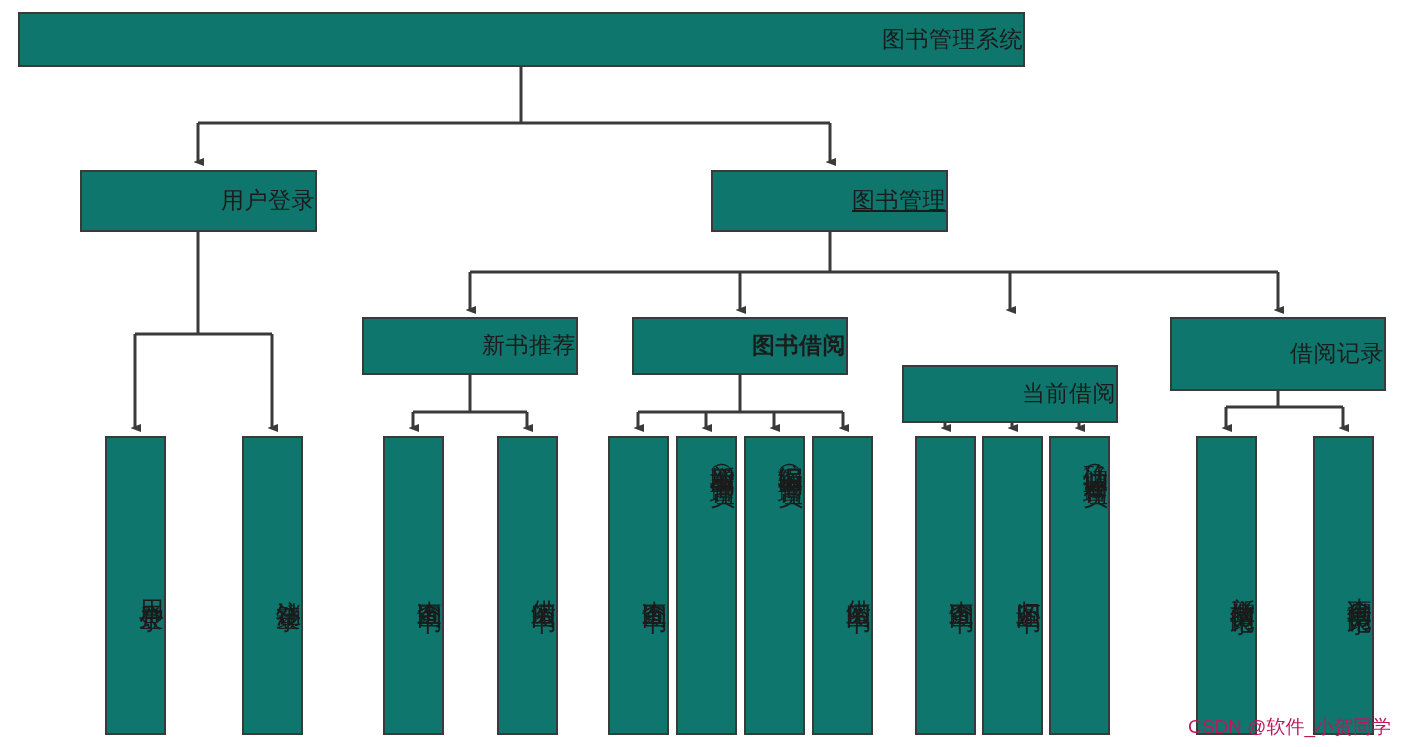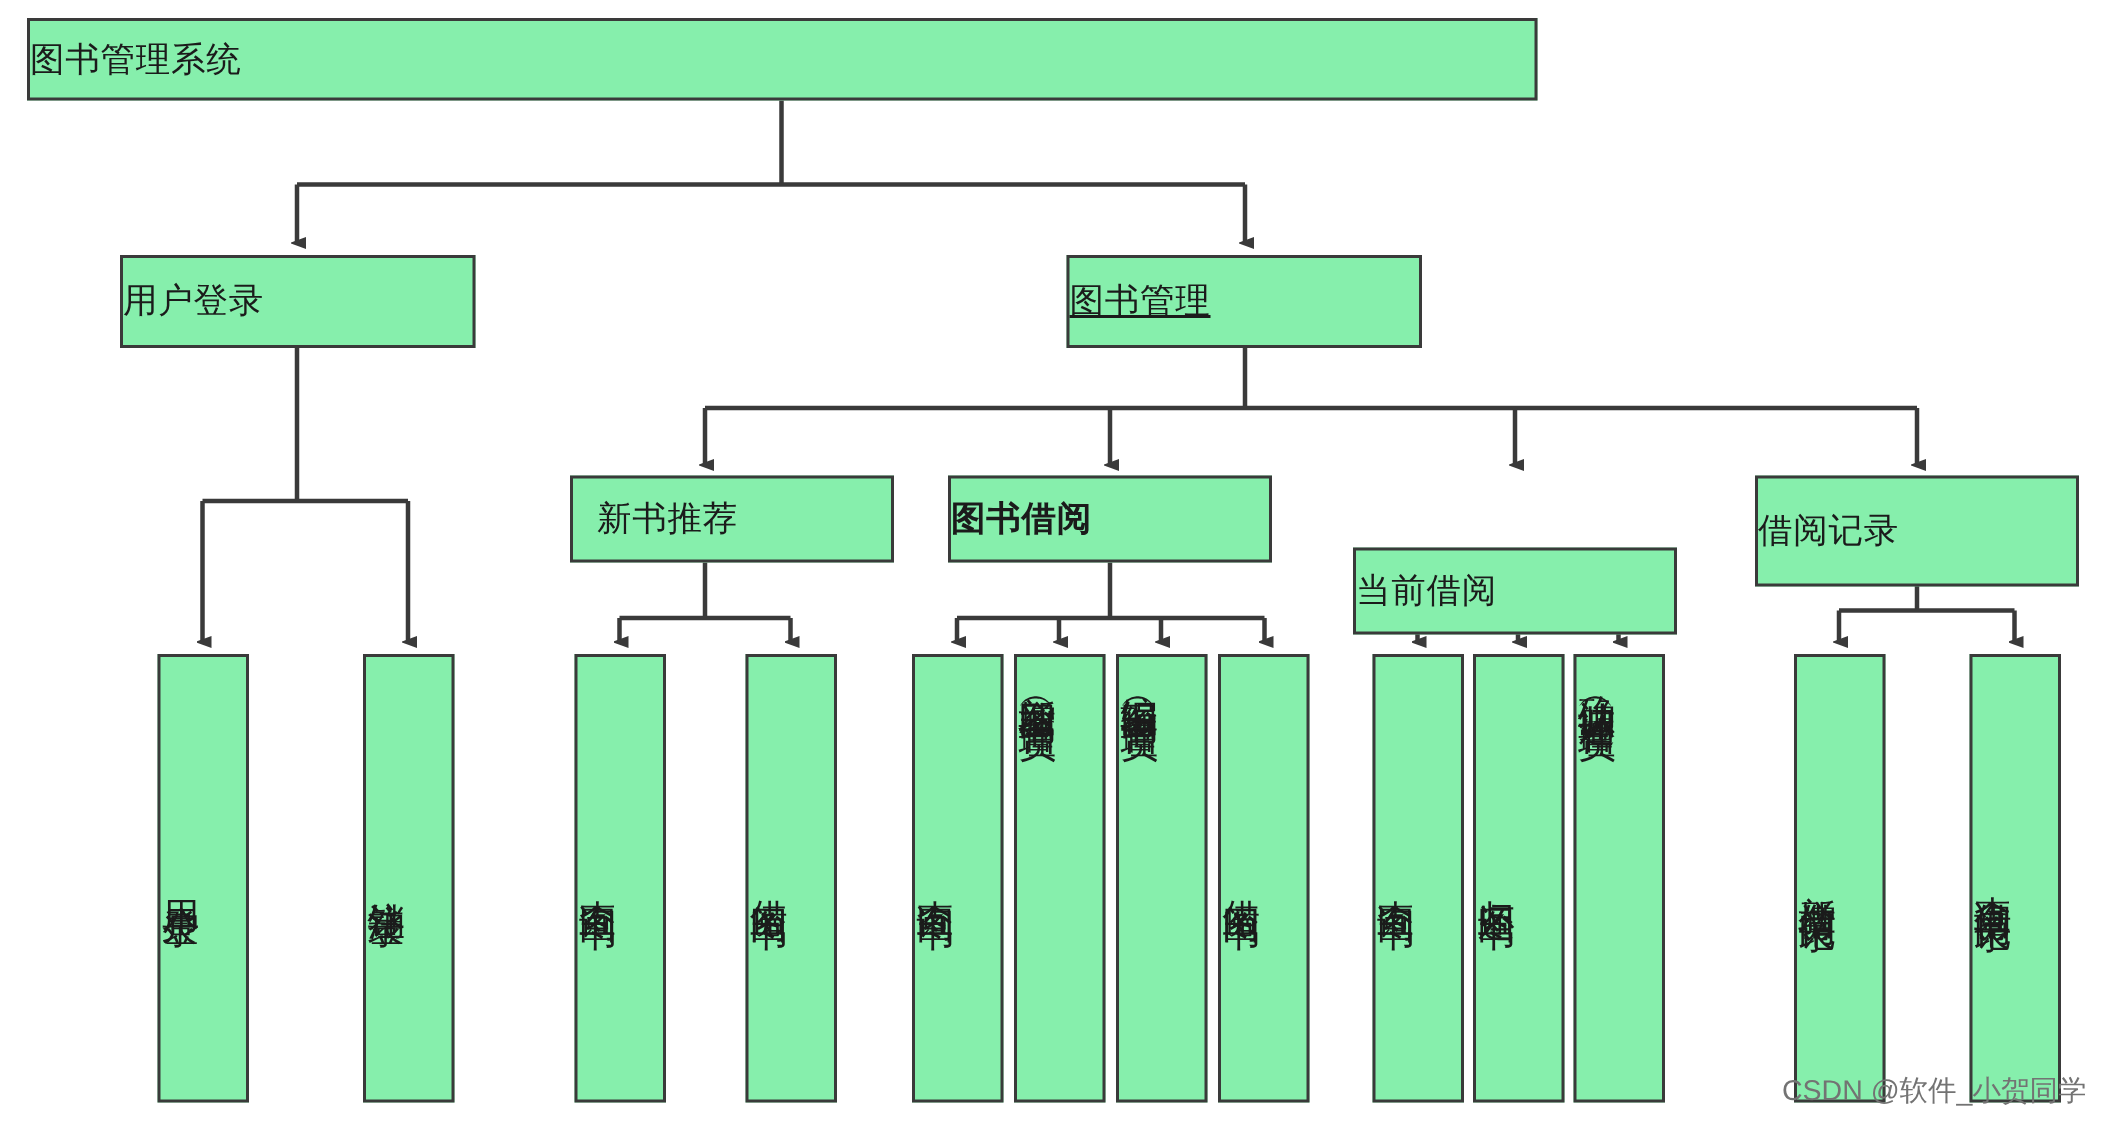--- a/index.html
+++ b/index.html
@@ -28,11 +28,11 @@
     position: absolute;
     box-sizing: border-box;
     border: 2px solid #3a3a3a;
-    background: #86efac;
+    background: #0f766e;
     color: #1b1b1b;
     display: flex;
     align-items: center;
-    justify-content: flex-start;
+    justify-content: flex-end;
     text-align: center;
     z-index: 2;
   }

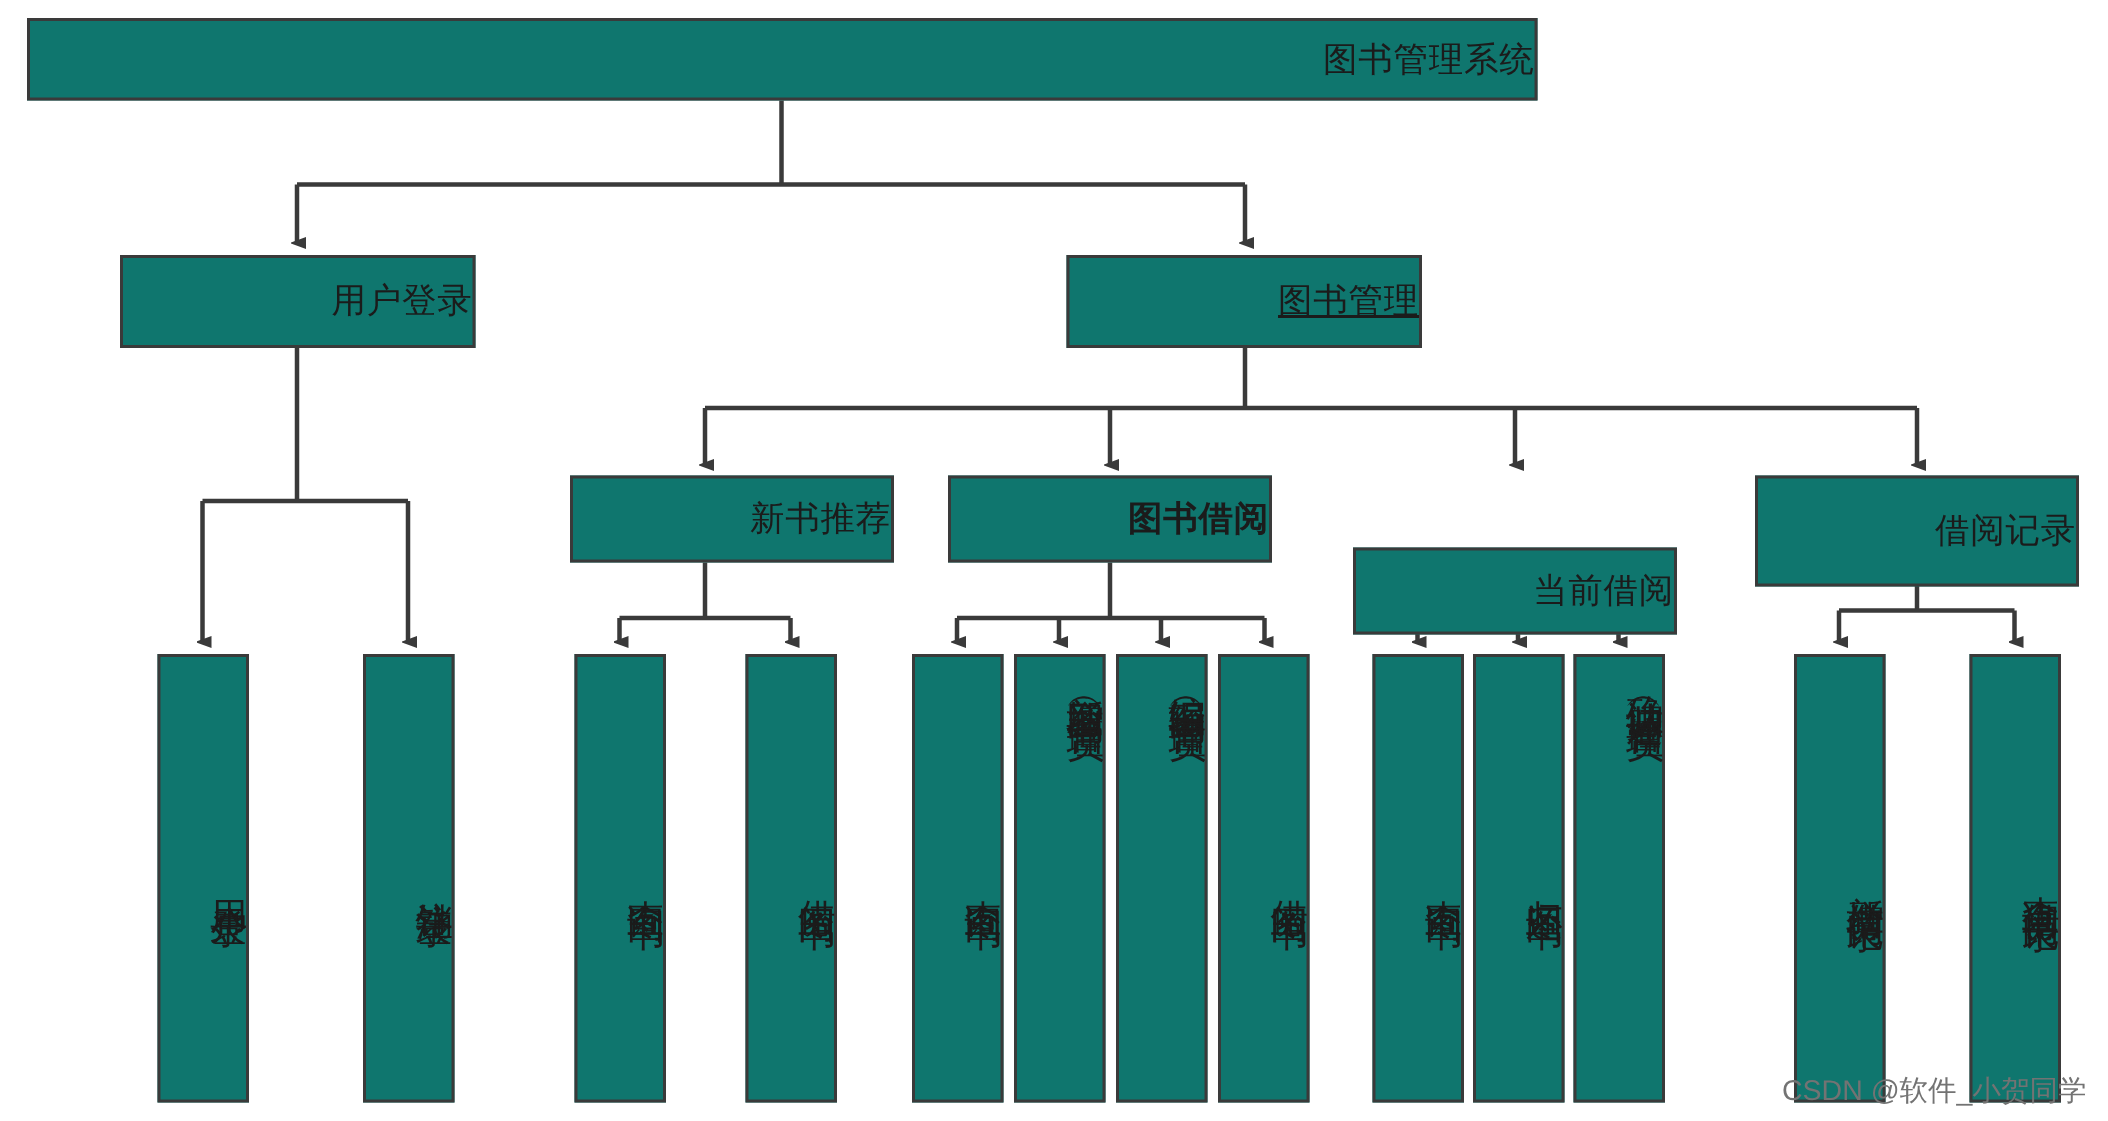--- a/index.html
+++ b/index.html
@@ -141,7 +141,7 @@
     <span class="node-label">图书管理</span>
   </div>
 
-  <div class="node h-node" style="left:380px; top:317px; width:216px; height:58px;padding-left:16px;">
+  <div class="node h-node" style="left:362px; top:317px; width:216px; height:58px;padding-left:16px;">
     <span class="node-label">新书推荐</span>
   </div>
   <div class="node h-node" style="left:632px; top:317px; width:216px; height:58px;font-weight:bold;">

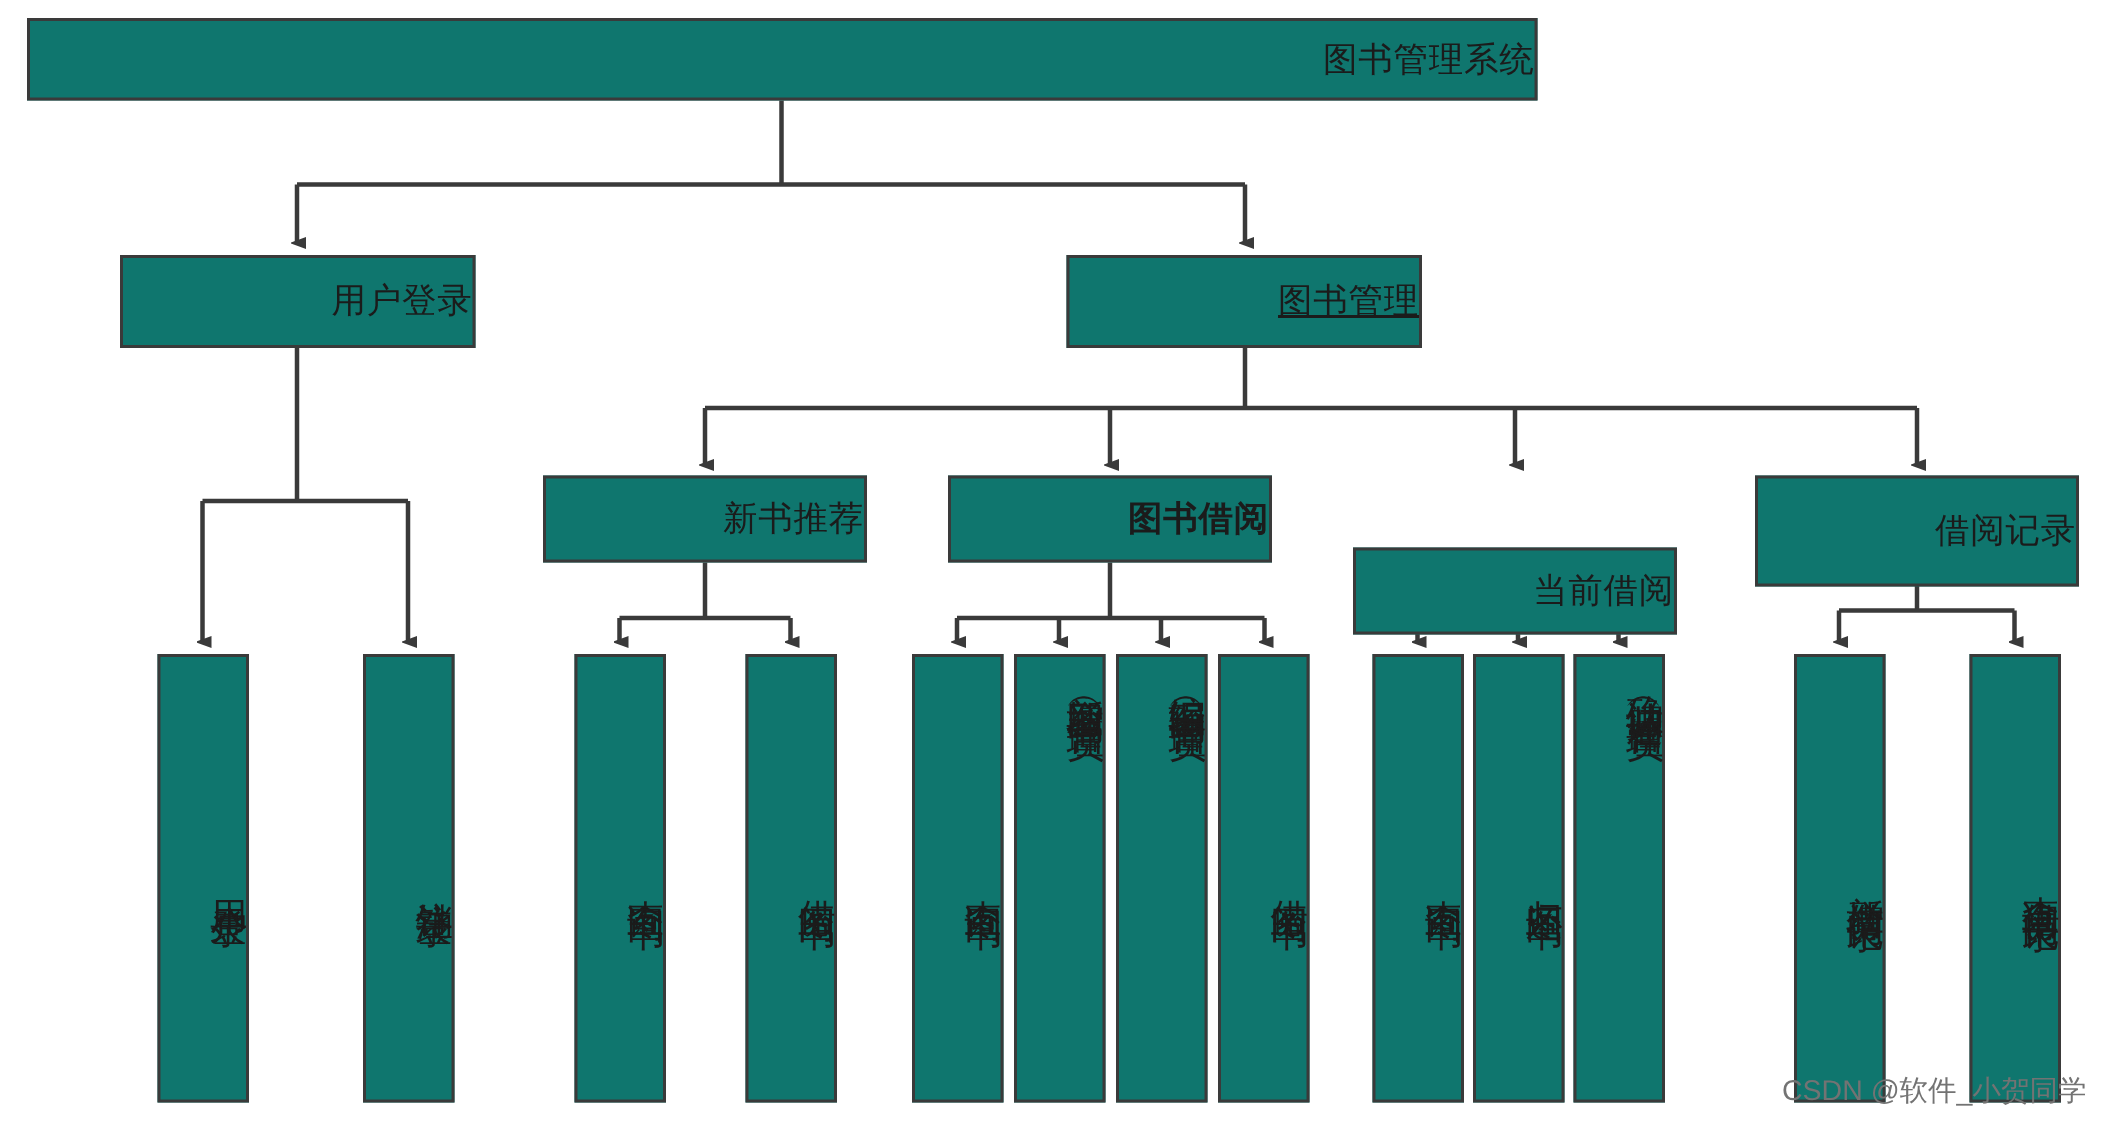--- a/index.html
+++ b/index.html
@@ -67,7 +67,7 @@
     left: 1188px;
     top: 714px;
     font-size: 19px;
-    color: #737373;
+    color: #be185d;
     white-space: nowrap;
     z-index: 3;
   }

